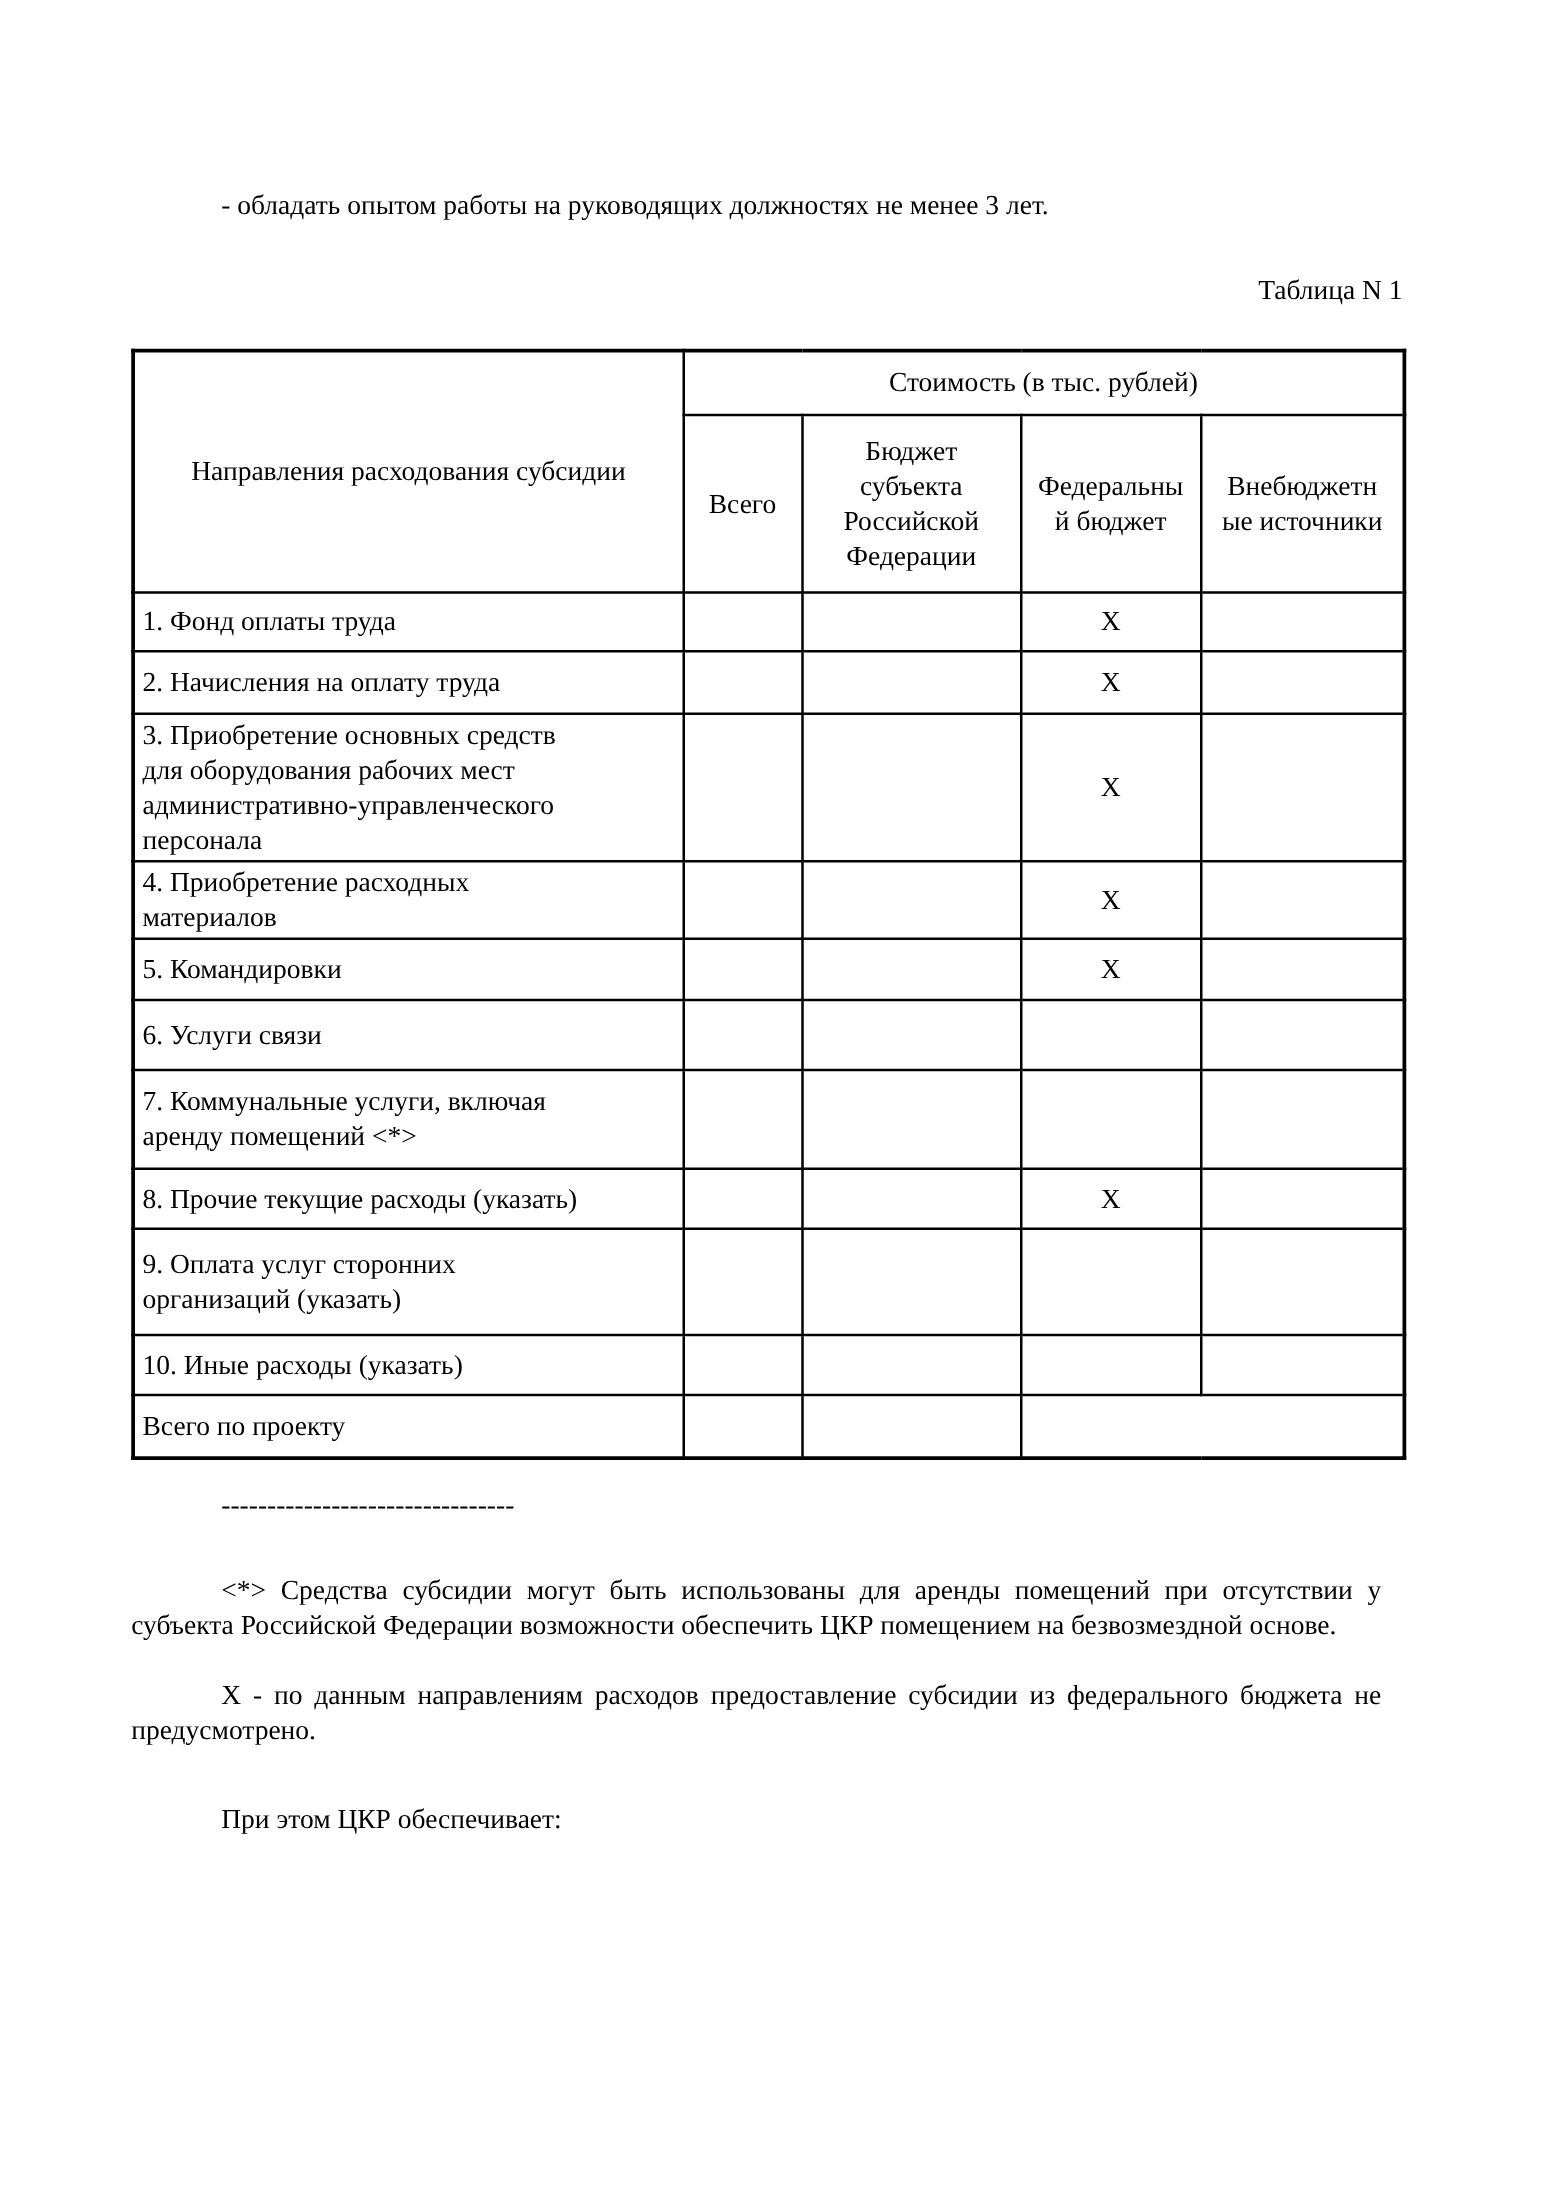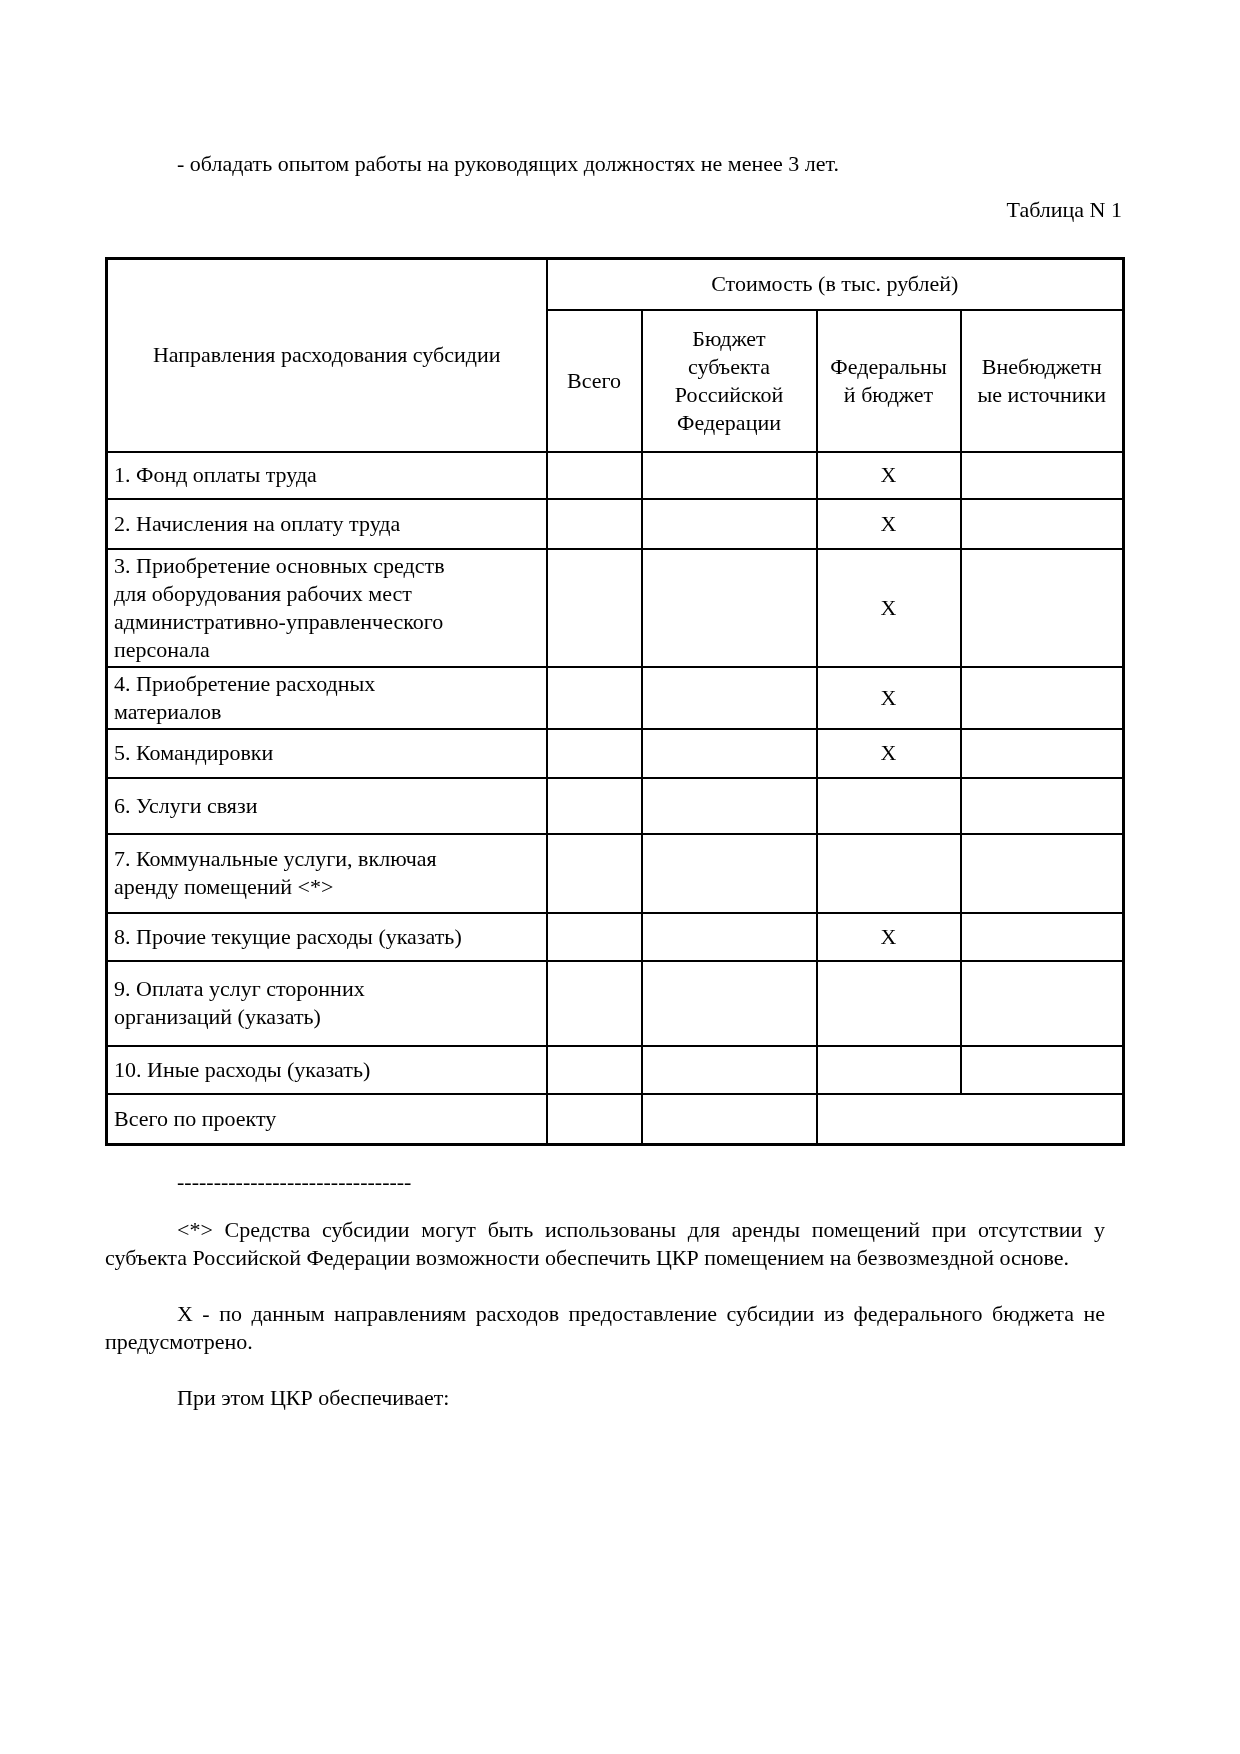--- a/index.html
+++ b/index.html
@@ -25,7 +25,7 @@
   }
   .para-4119 { margin-top: 26px; }
   .table-caption {
-    margin-top: 18px;
+    margin-top: 40px;
     width: 1017px;
     text-align: right;
     text-indent: 0;

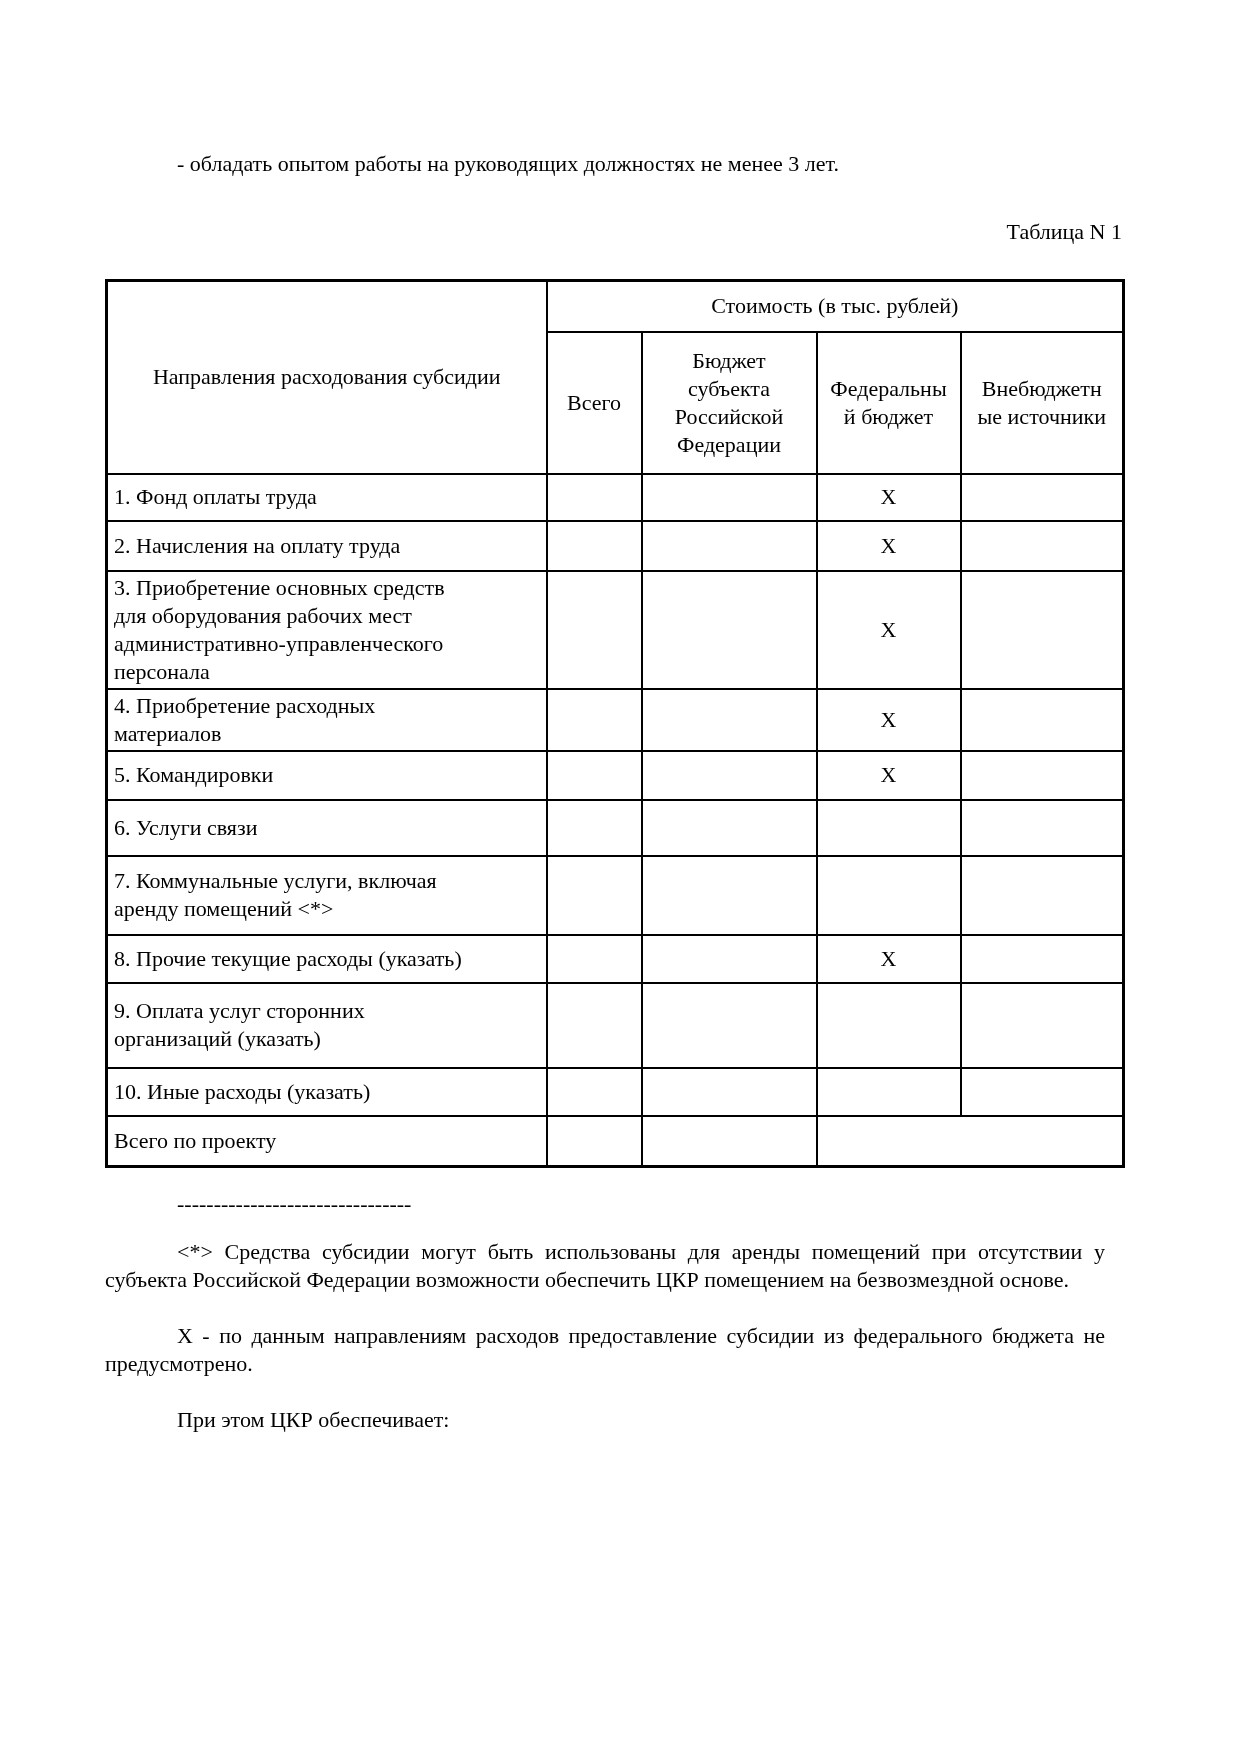--- a/index.html
+++ b/index.html
@@ -68,7 +68,7 @@
     text-align: left;
     white-space: nowrap;
   }
-  .footnote-para { margin-top: 20px; }
+  .footnote-para { margin-top: 40px; }
   .x-note-para { margin-top: 28px; }
   .closing-para { margin-top: 28px; }
 </style>

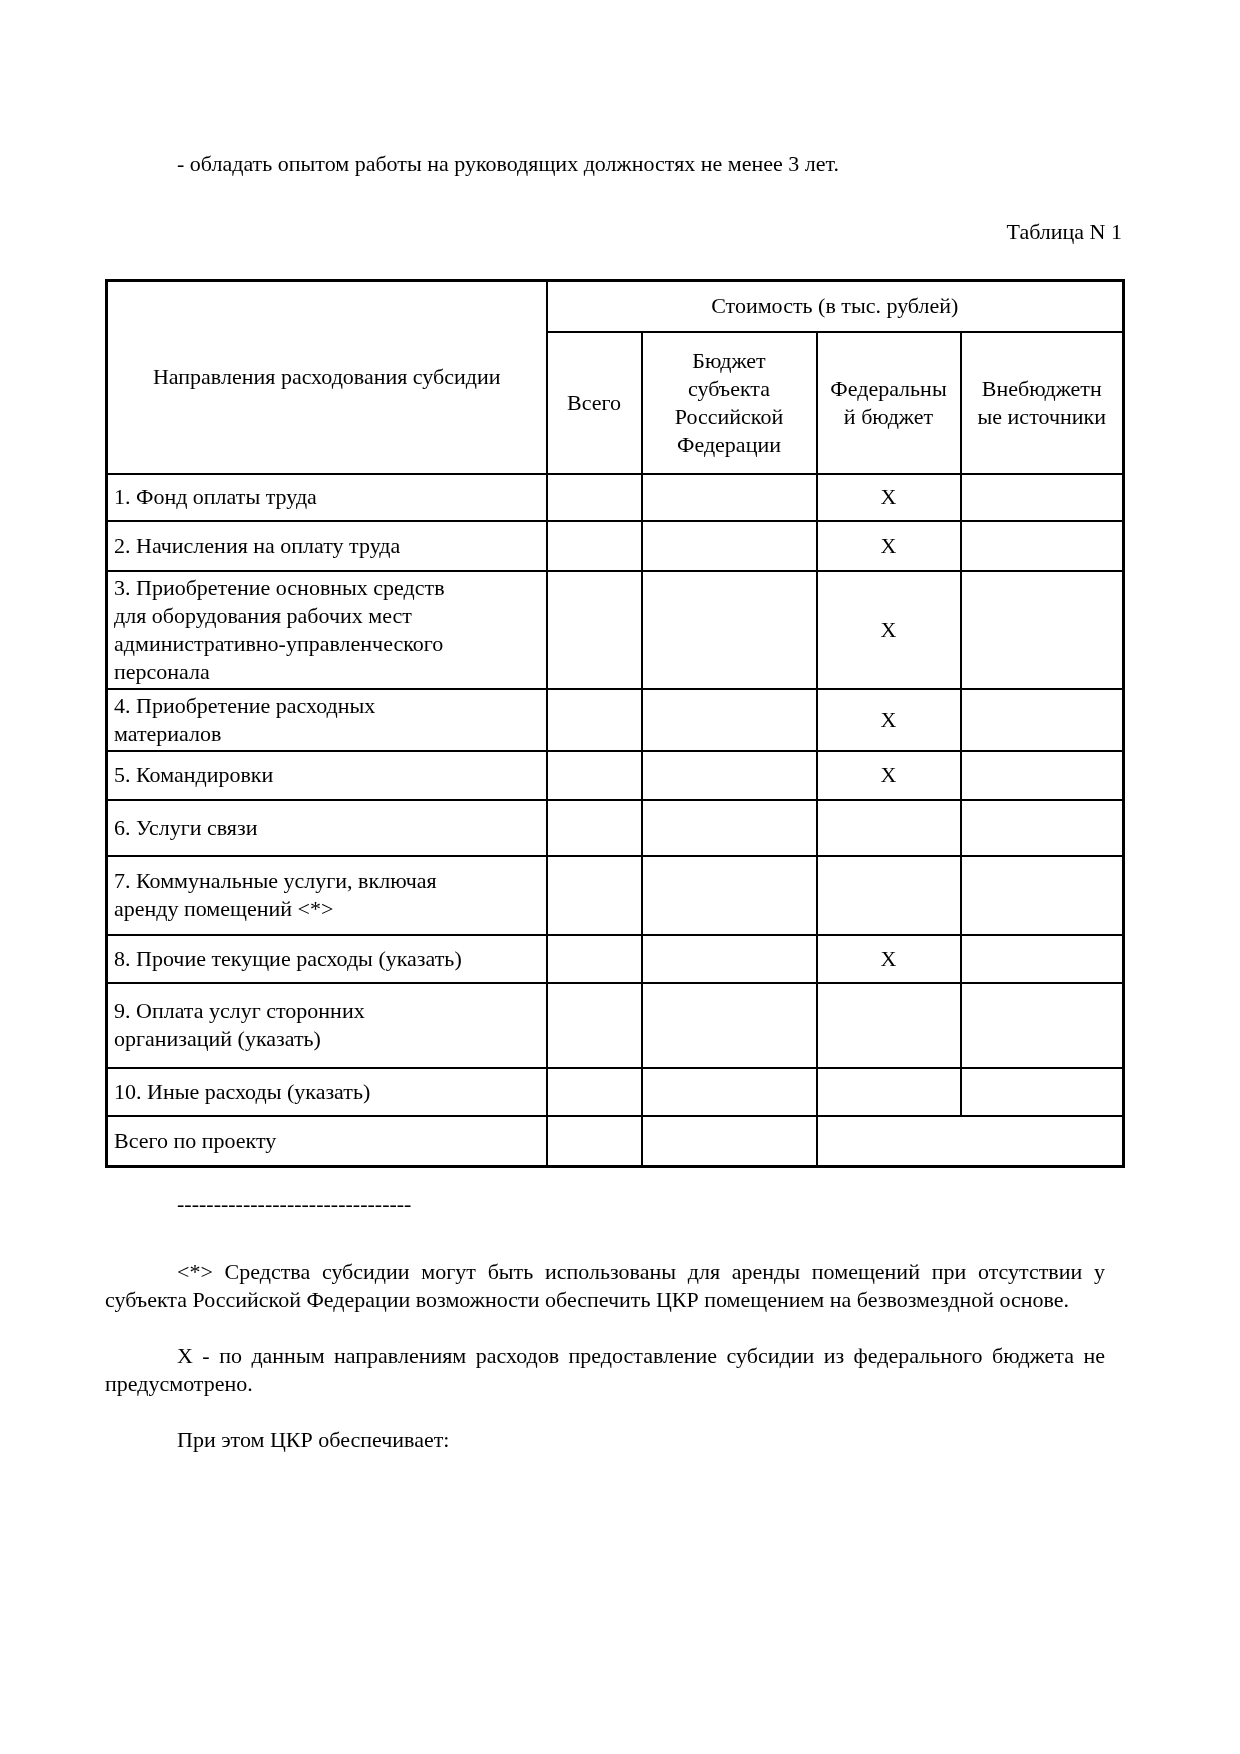--- a/index.html
+++ b/index.html
@@ -70,7 +70,7 @@
   }
   .footnote-para { margin-top: 40px; }
   .x-note-para { margin-top: 28px; }
-  .closing-para { margin-top: 28px; }
+  .closing-para { margin-top: 43px; }
 </style>
 </head>
 <body>

